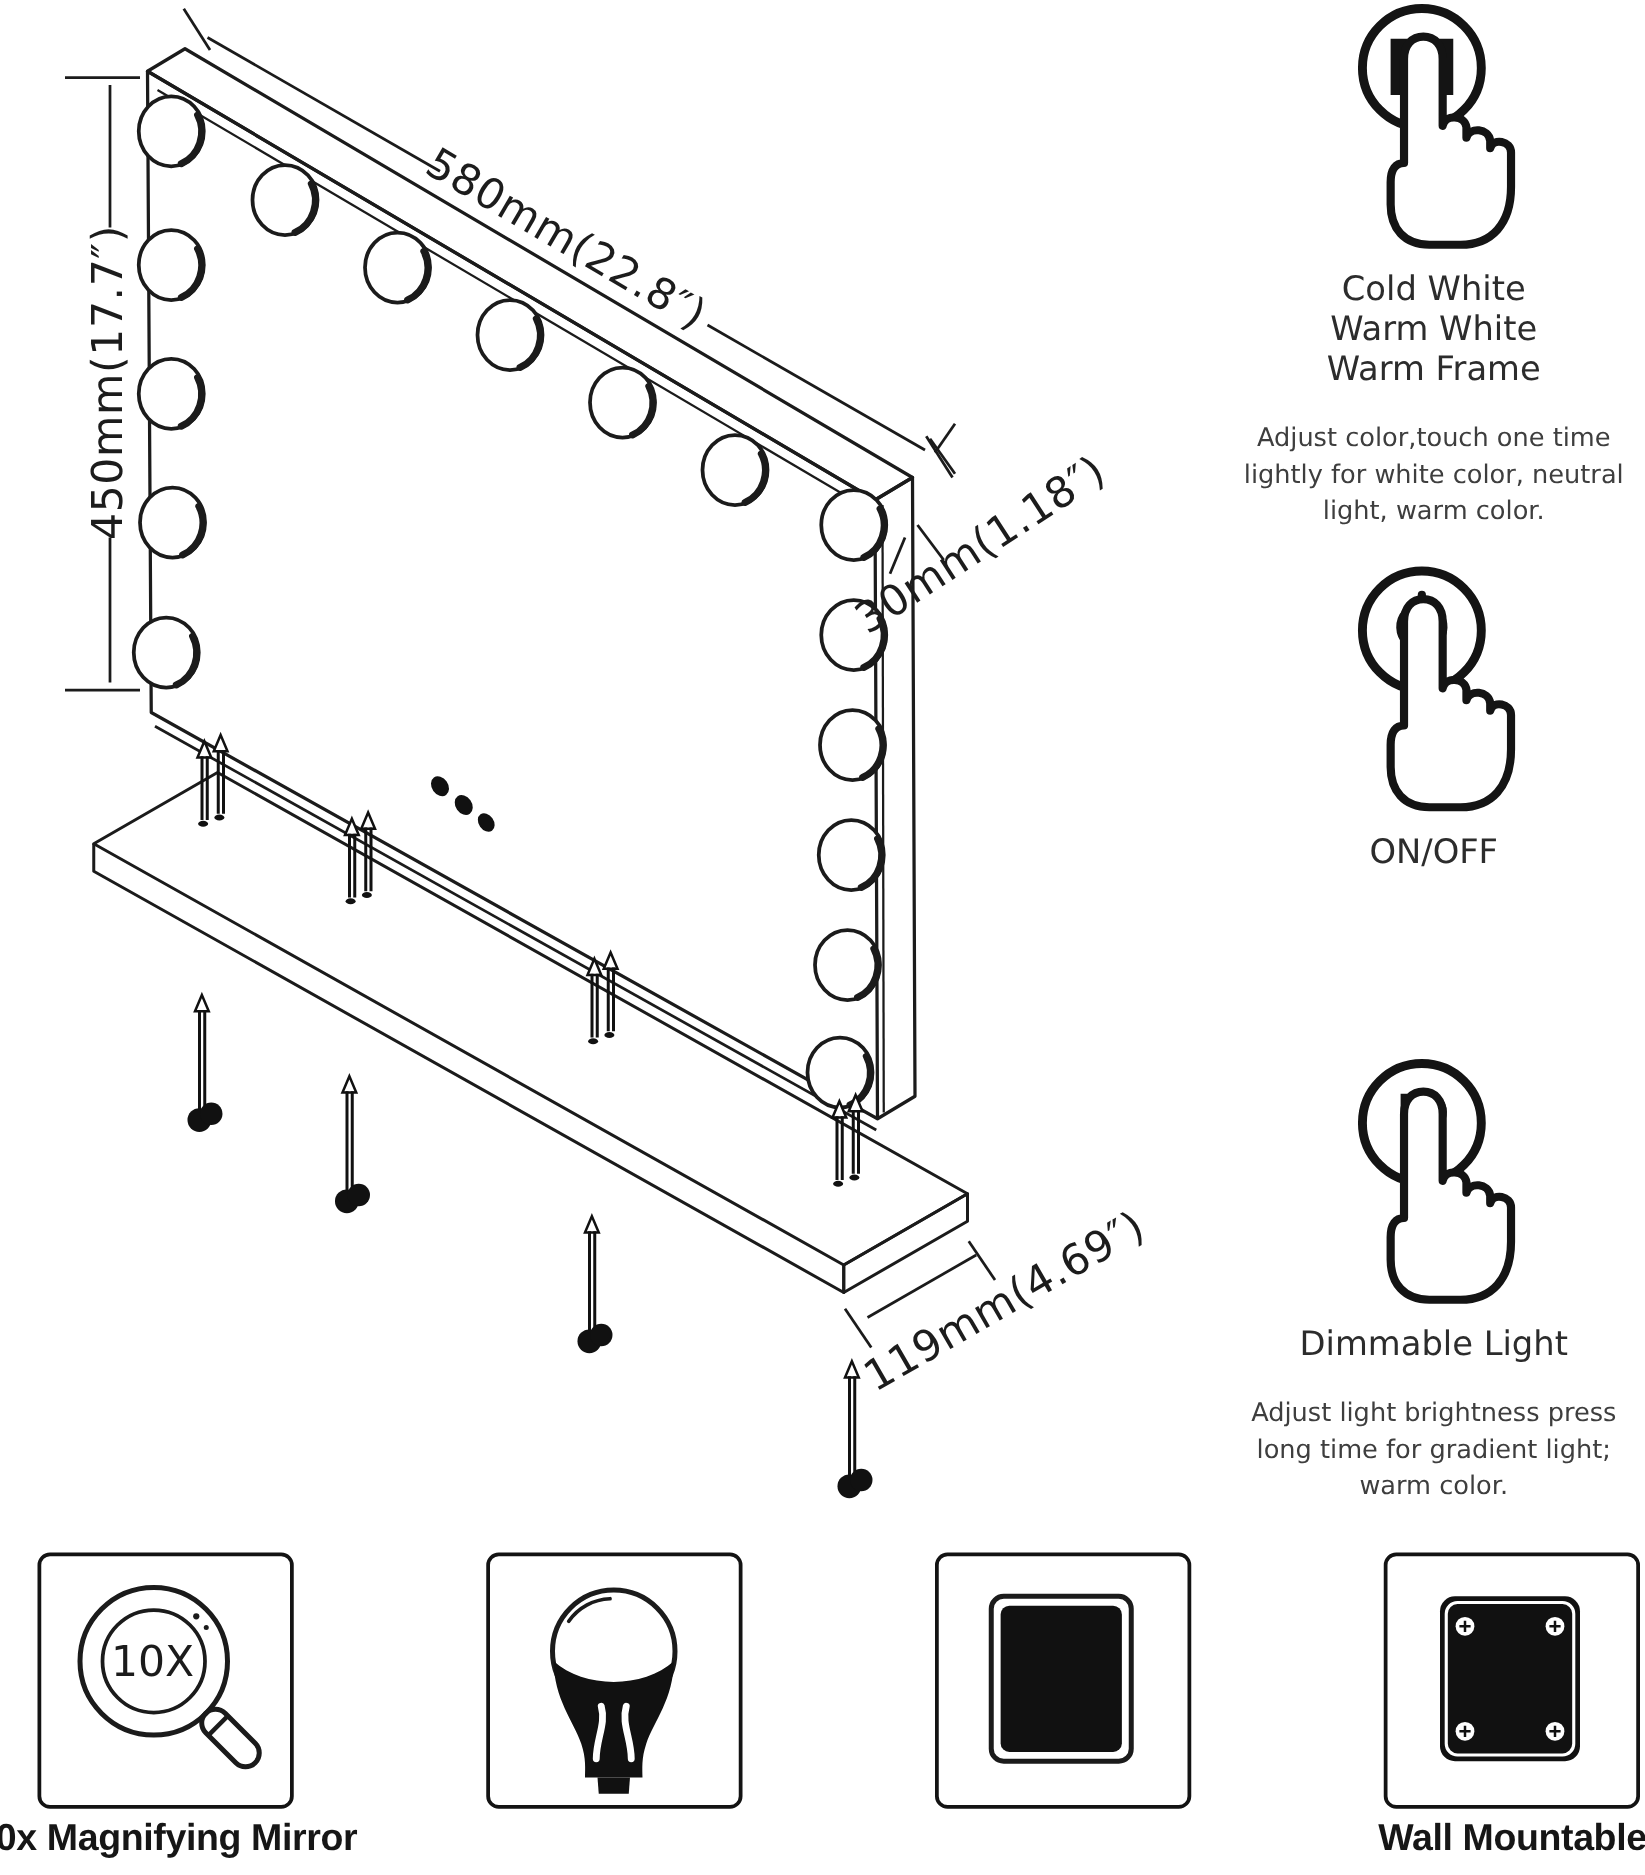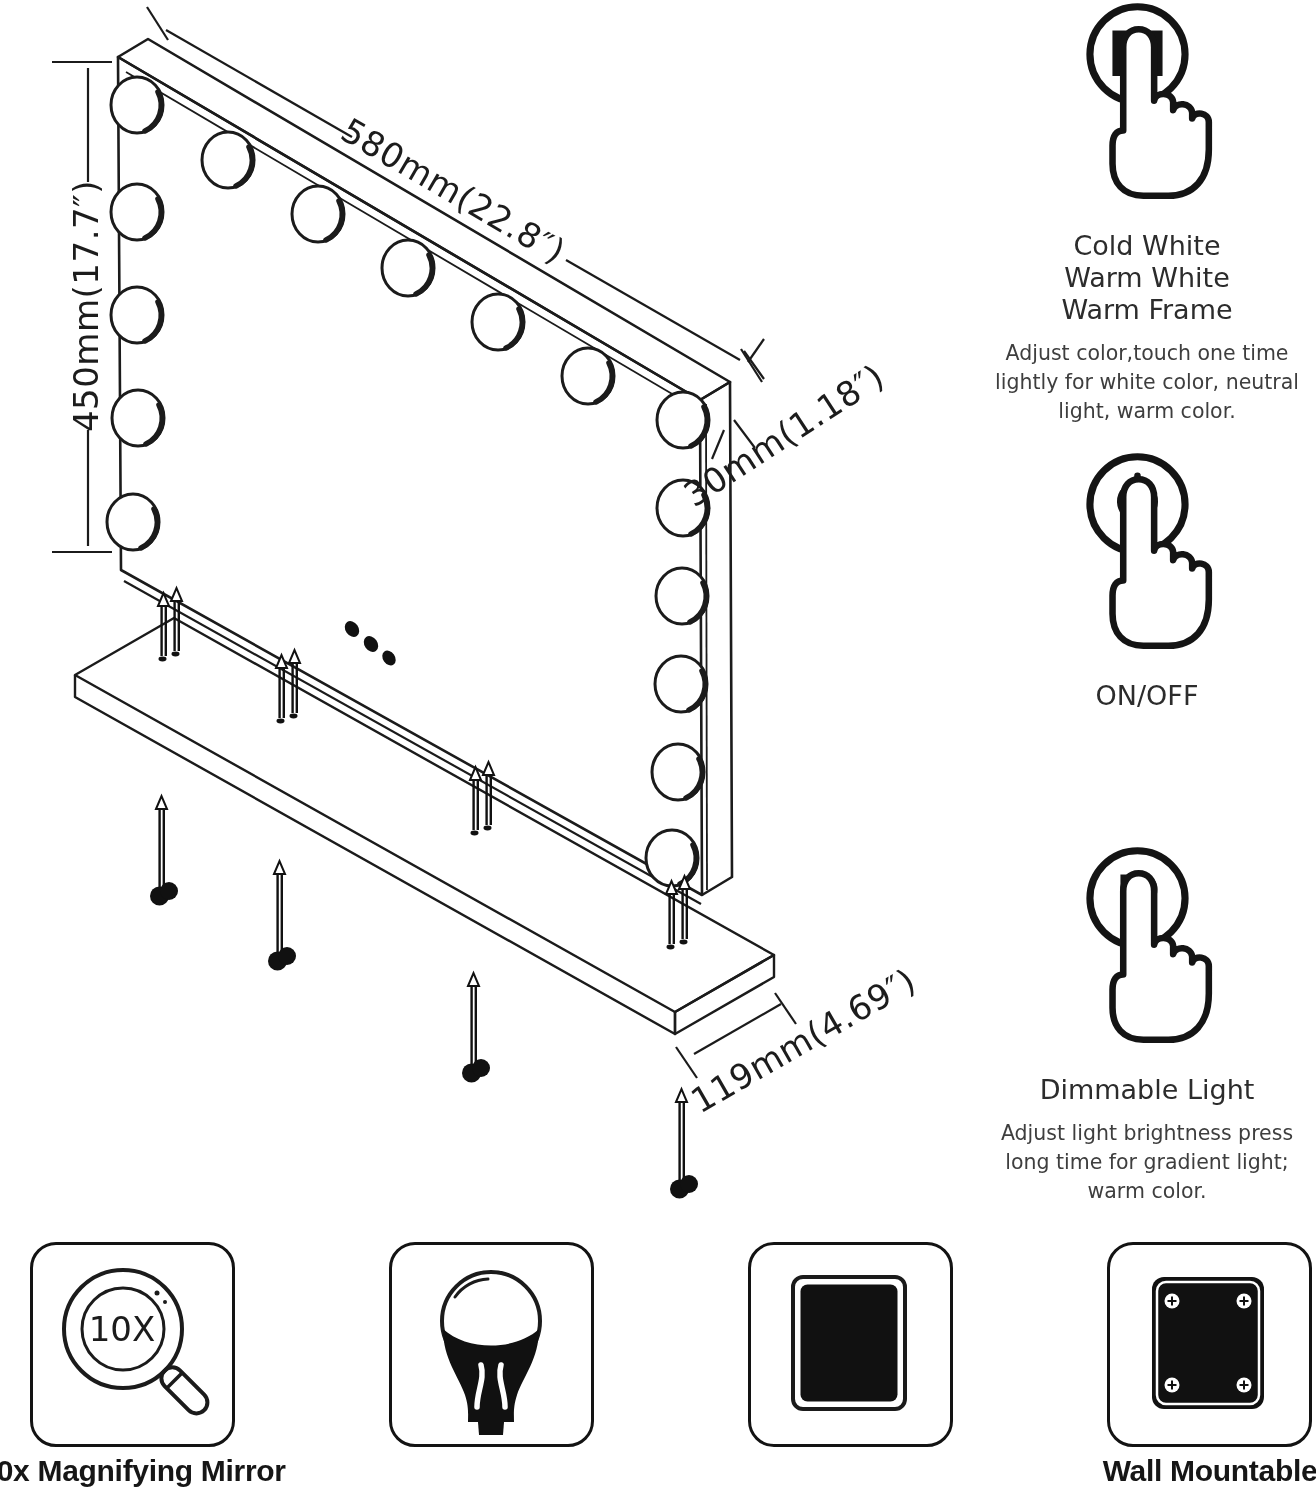--- a/index.html
+++ b/index.html
@@ -20,7 +20,7 @@
   .btn-letter{font-family:"DejaVu Sans",sans-serif;font-size:52px;font-weight:bold;fill:#141414;text-anchor:middle;}
   .pwr{fill:none;stroke:#141414;stroke-width:5.5;stroke-linecap:round;}
   .hand{fill:#ffffff;stroke:#141414;stroke-width:5.5;stroke-linejoin:round;stroke-linecap:round;}
-  .ctrl-title{margin-top:14px;font-size:27px;line-height:32px;color:#2c2c2c;}
+  .ctrl-title{margin-top:0;font-size:27px;line-height:32px;color:#2c2c2c;}
   .ctrl-desc{margin:13px auto 0;font-size:20.5px;line-height:29px;color:#3e3e3e;width:334px;}
   
   .feature{position:absolute;top:1242px;margin:0;width:206px;}

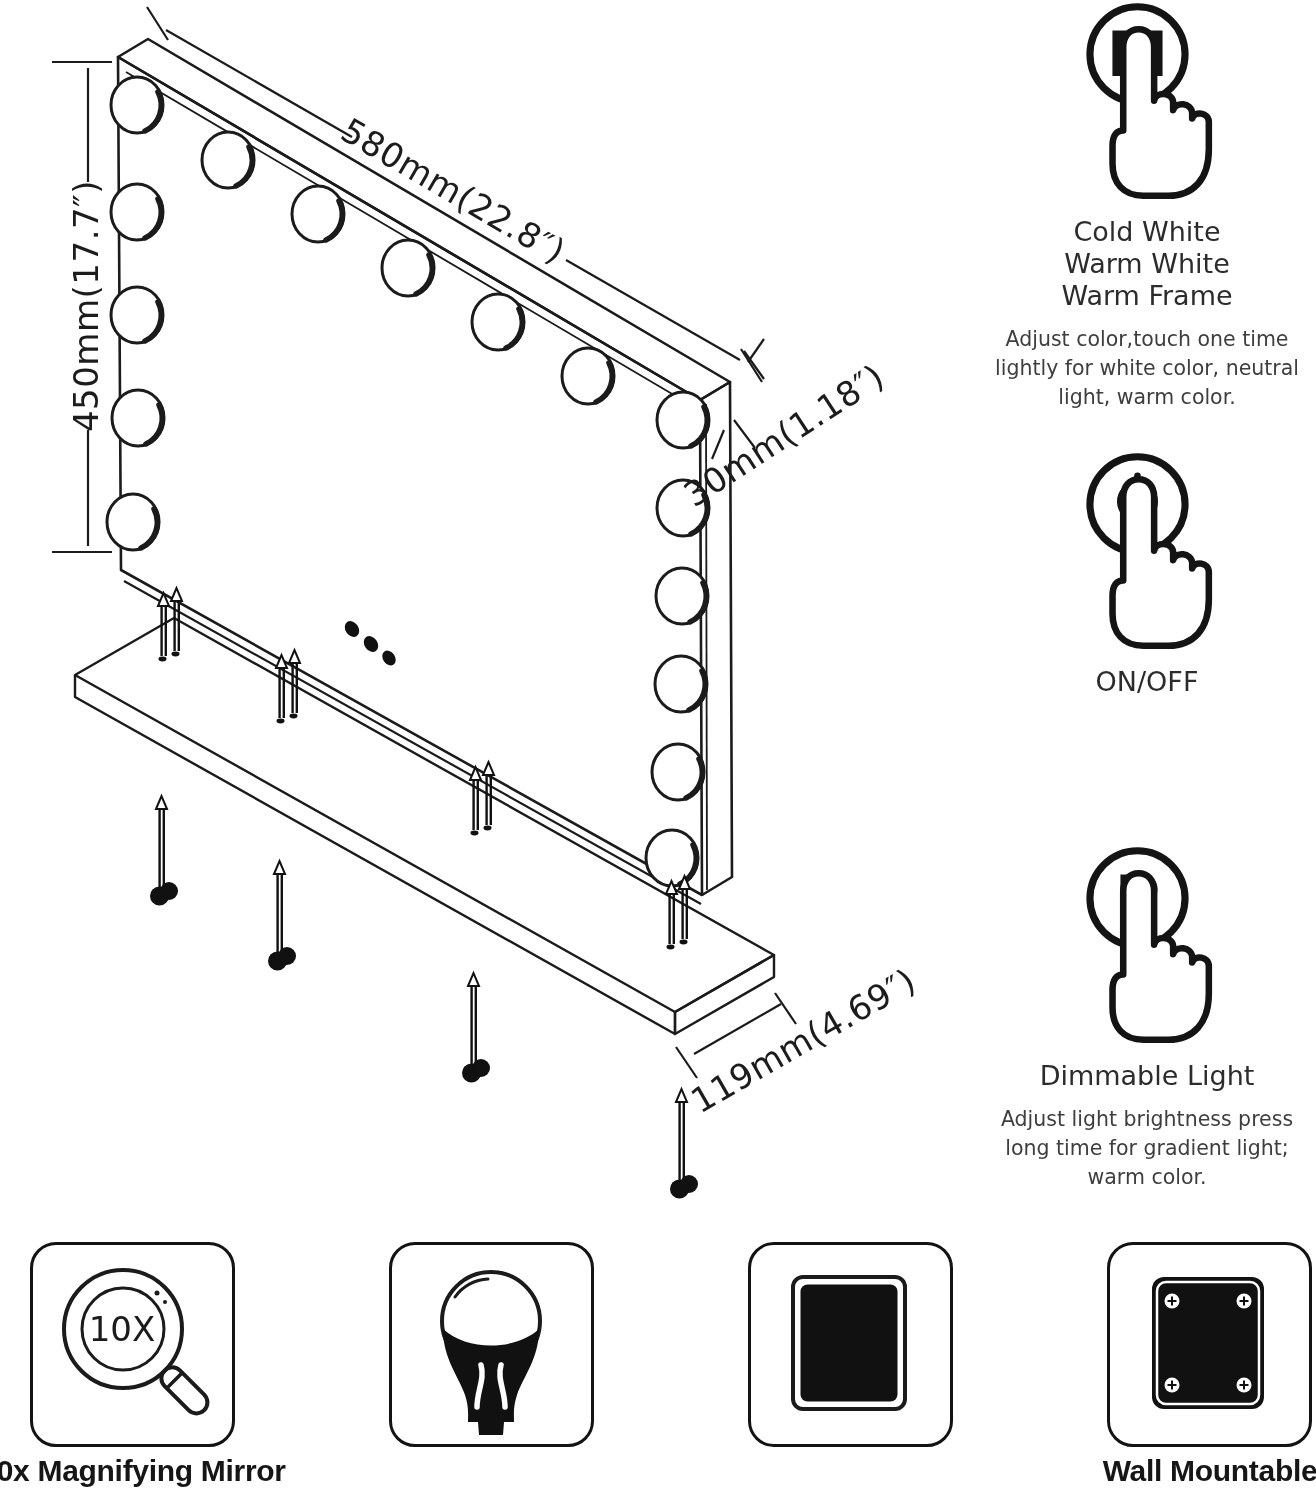--- a/index.html
+++ b/index.html
@@ -21,7 +21,7 @@
   .pwr{fill:none;stroke:#141414;stroke-width:5.5;stroke-linecap:round;}
   .hand{fill:#ffffff;stroke:#141414;stroke-width:5.5;stroke-linejoin:round;stroke-linecap:round;}
   .ctrl-title{margin-top:0;font-size:27px;line-height:32px;color:#2c2c2c;}
-  .ctrl-desc{margin:13px auto 0;font-size:20.5px;line-height:29px;color:#3e3e3e;width:334px;}
+  .ctrl-desc{margin:24px auto 0;font-size:20.5px;line-height:29px;color:#3e3e3e;width:334px;}
   
   .feature{position:absolute;top:1242px;margin:0;width:206px;}
   .feature-box{width:199px;height:199px;border:3.5px solid #131313;border-radius:26px;background:#fff;}

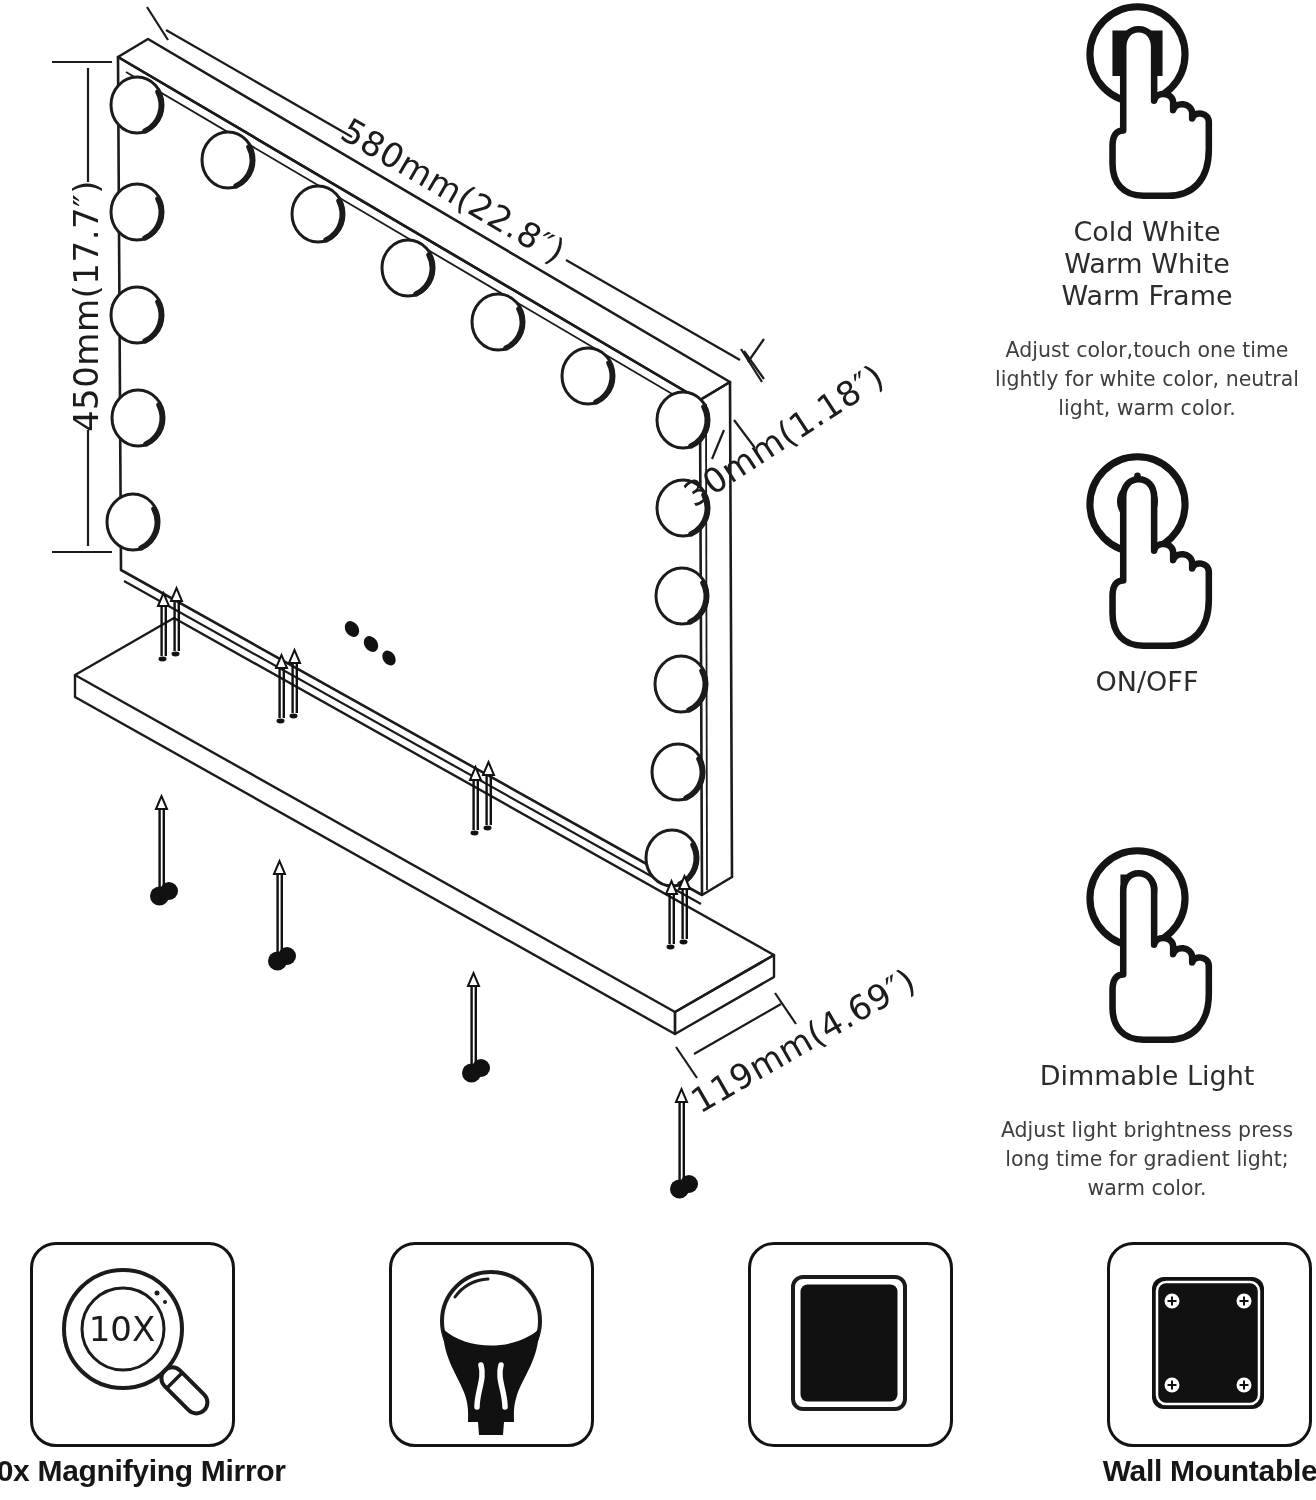--- a/index.html
+++ b/index.html
@@ -24,7 +24,7 @@
   .ctrl-desc{margin:24px auto 0;font-size:20.5px;line-height:29px;color:#3e3e3e;width:334px;}
   
   .feature{position:absolute;top:1242px;margin:0;width:206px;}
-  .feature-box{width:199px;height:199px;border:3.5px solid #131313;border-radius:26px;background:#fff;}
+  .feature-box{width:199px;height:199px;border:3.5px solid #131313;border-radius:10px;background:#fff;}
   .feature-box svg{display:block;width:199px;height:199px;}
   .feature figcaption{
     position:absolute;left:50%;top:212px;transform:translateX(-50%);

